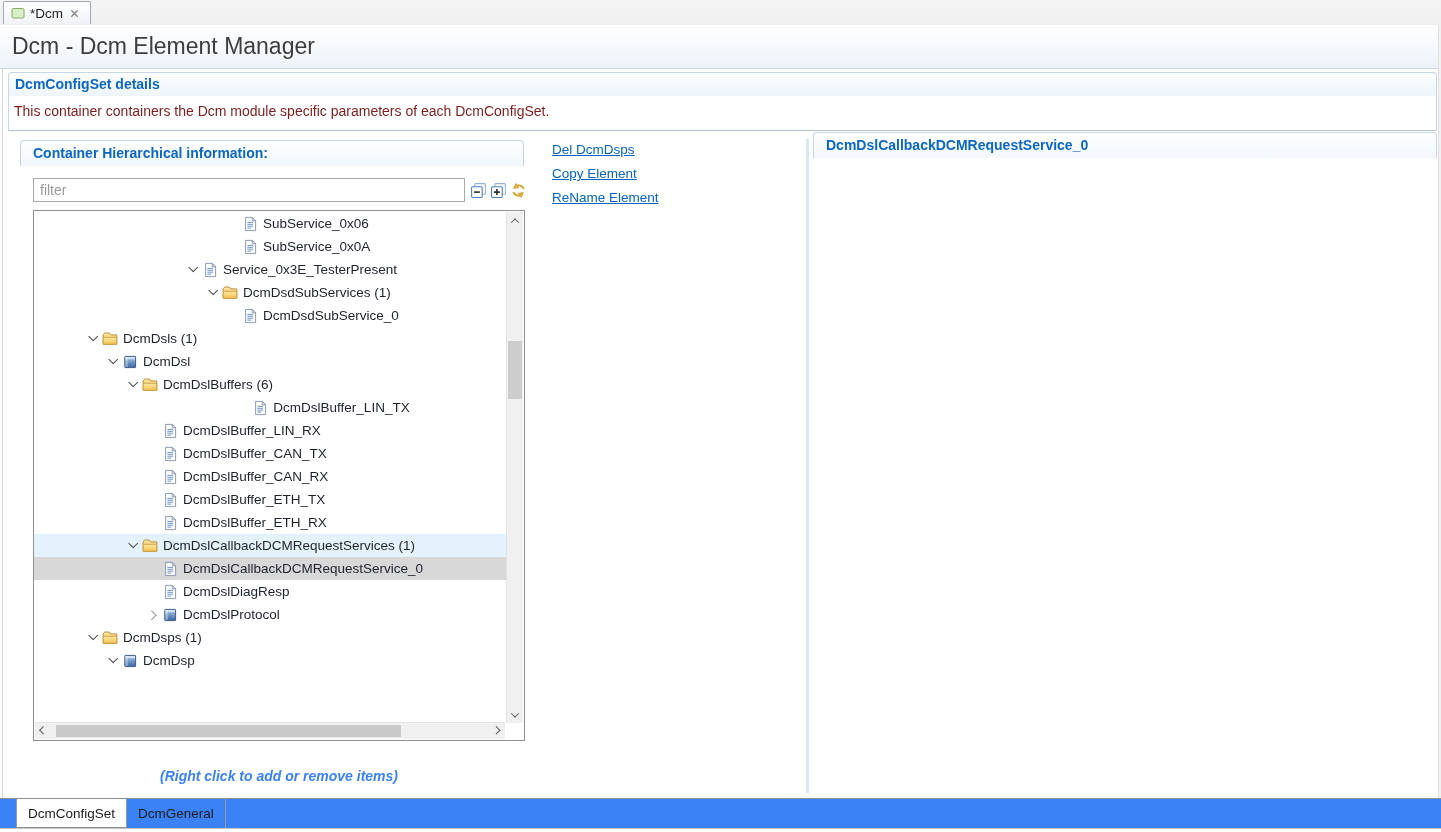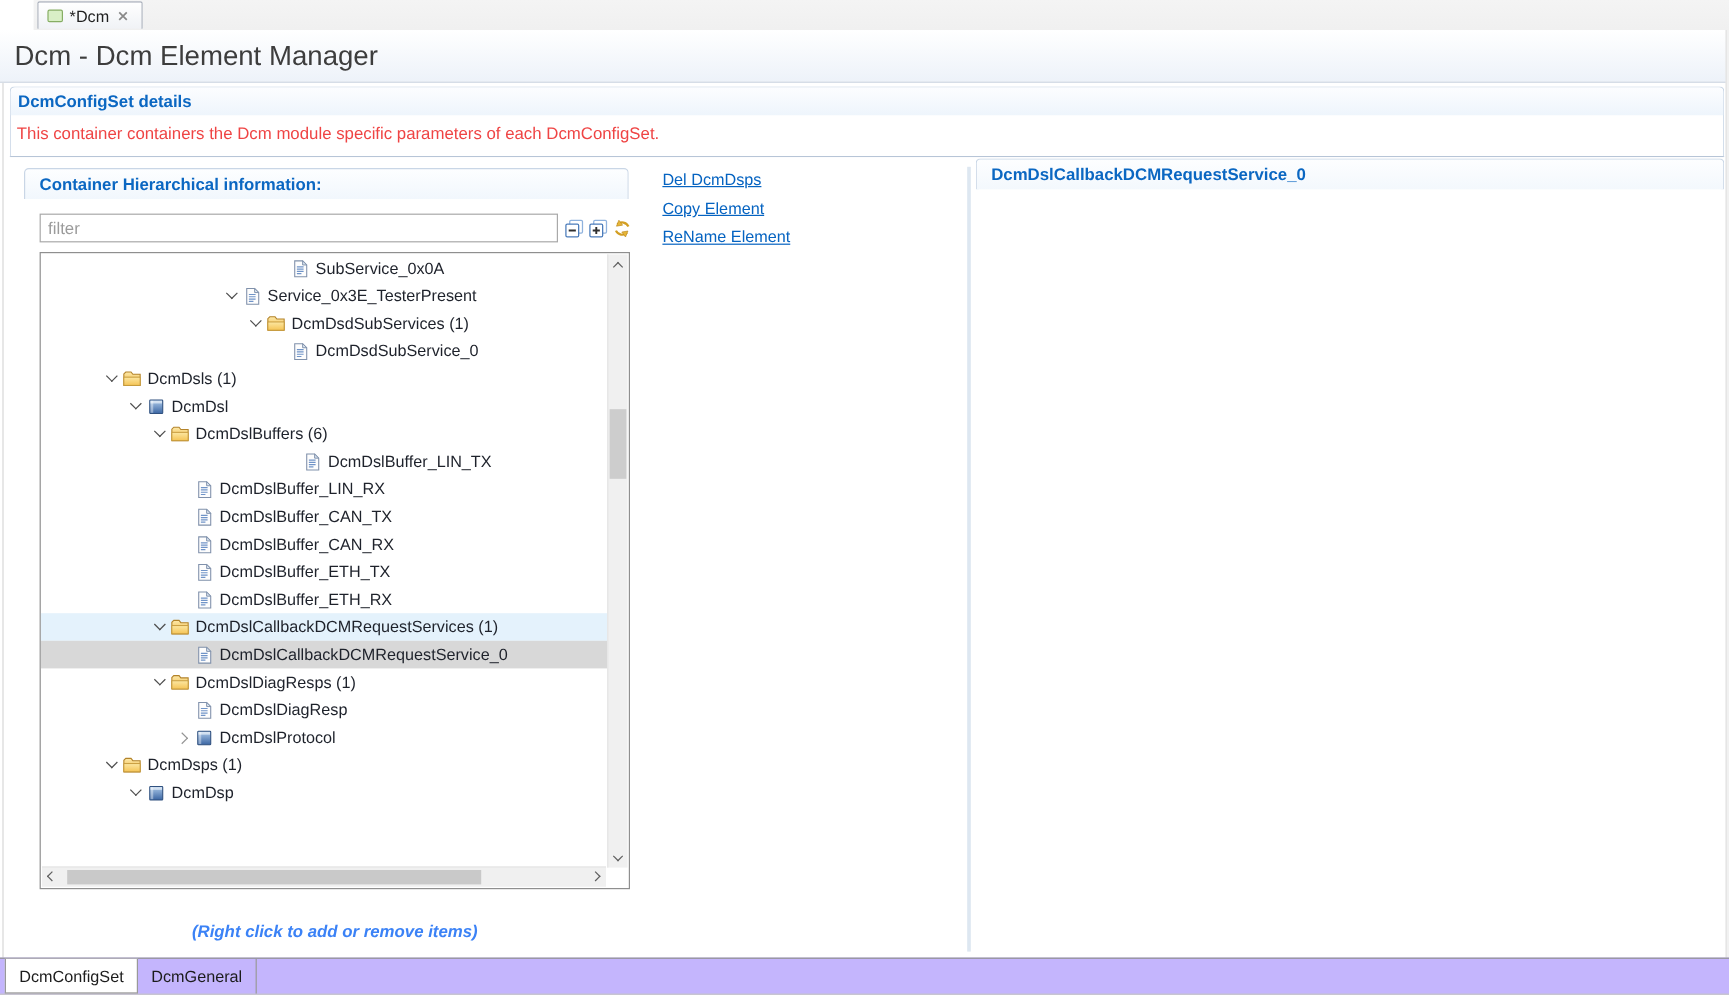--- a/index.html
+++ b/index.html
@@ -8,7 +8,7 @@
 
   
   .editor-tabbar { position:absolute; top:0; left:0; right:0; height:43px;
-    background:linear-gradient(#f4f4f4,#ededed); border-bottom:1px solid #8c8c8c;margin-left:28px; }
+    background:linear-gradient(#f4f4f4,#ededed); border-bottom:1px solid #8c8c8c; }
   .editor-tab { position:absolute; left:3px; top:1px; height:23px; min-width:88px;
     background:linear-gradient(#ffffff,#f0f2f6); border:1px solid #a2a9b6; border-bottom:none;
     border-radius:2px 2px 0 0; display:flex; align-items:center; gap:5px; padding:0 7px; }

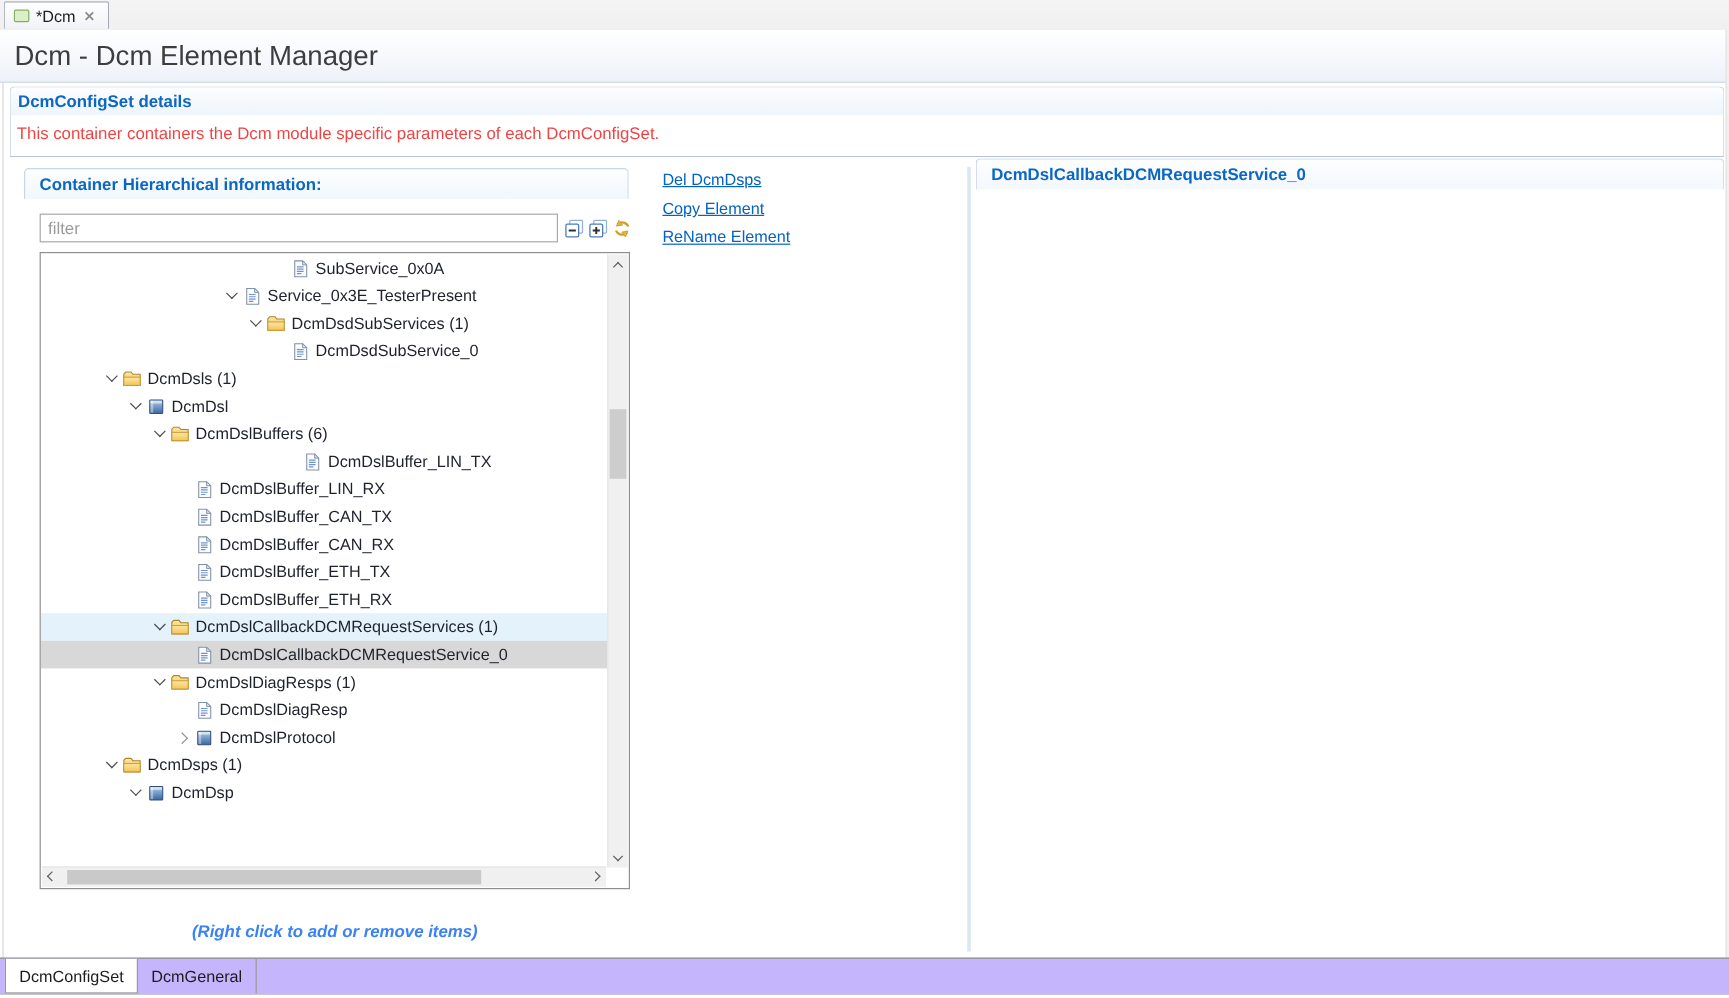--- a/index.html
+++ b/index.html
@@ -25,7 +25,7 @@
     border:1px solid #c9d6e6; border-bottom:1px solid #b7c5d7; border-radius:4px 4px 0 0; background:#fff; }
   .config-section .bar { height:23px; background:linear-gradient(#fcfdff,#eef5fc); border-radius:4px 4px 0 0;
     font-size:14px; font-weight:bold; color:#0b67c2; padding:3px 0 0 6px; }
-  .config-section .desc { font-size:14px; color:#ef4444; padding:7px 0 0 5px; }
+  .config-section .desc { font-size:14px; color:#7f1d1d; padding:7px 0 0 5px; }
 
   .left-edge   { position:absolute; left:2px; top:69px; width:1px; height:729px; background:#d8d8d8; }
   .right-strip { position:absolute; right:0; top:25px; width:3px; height:773px; background:#f1f1f1; border-left:1px solid #e2e2e2; }

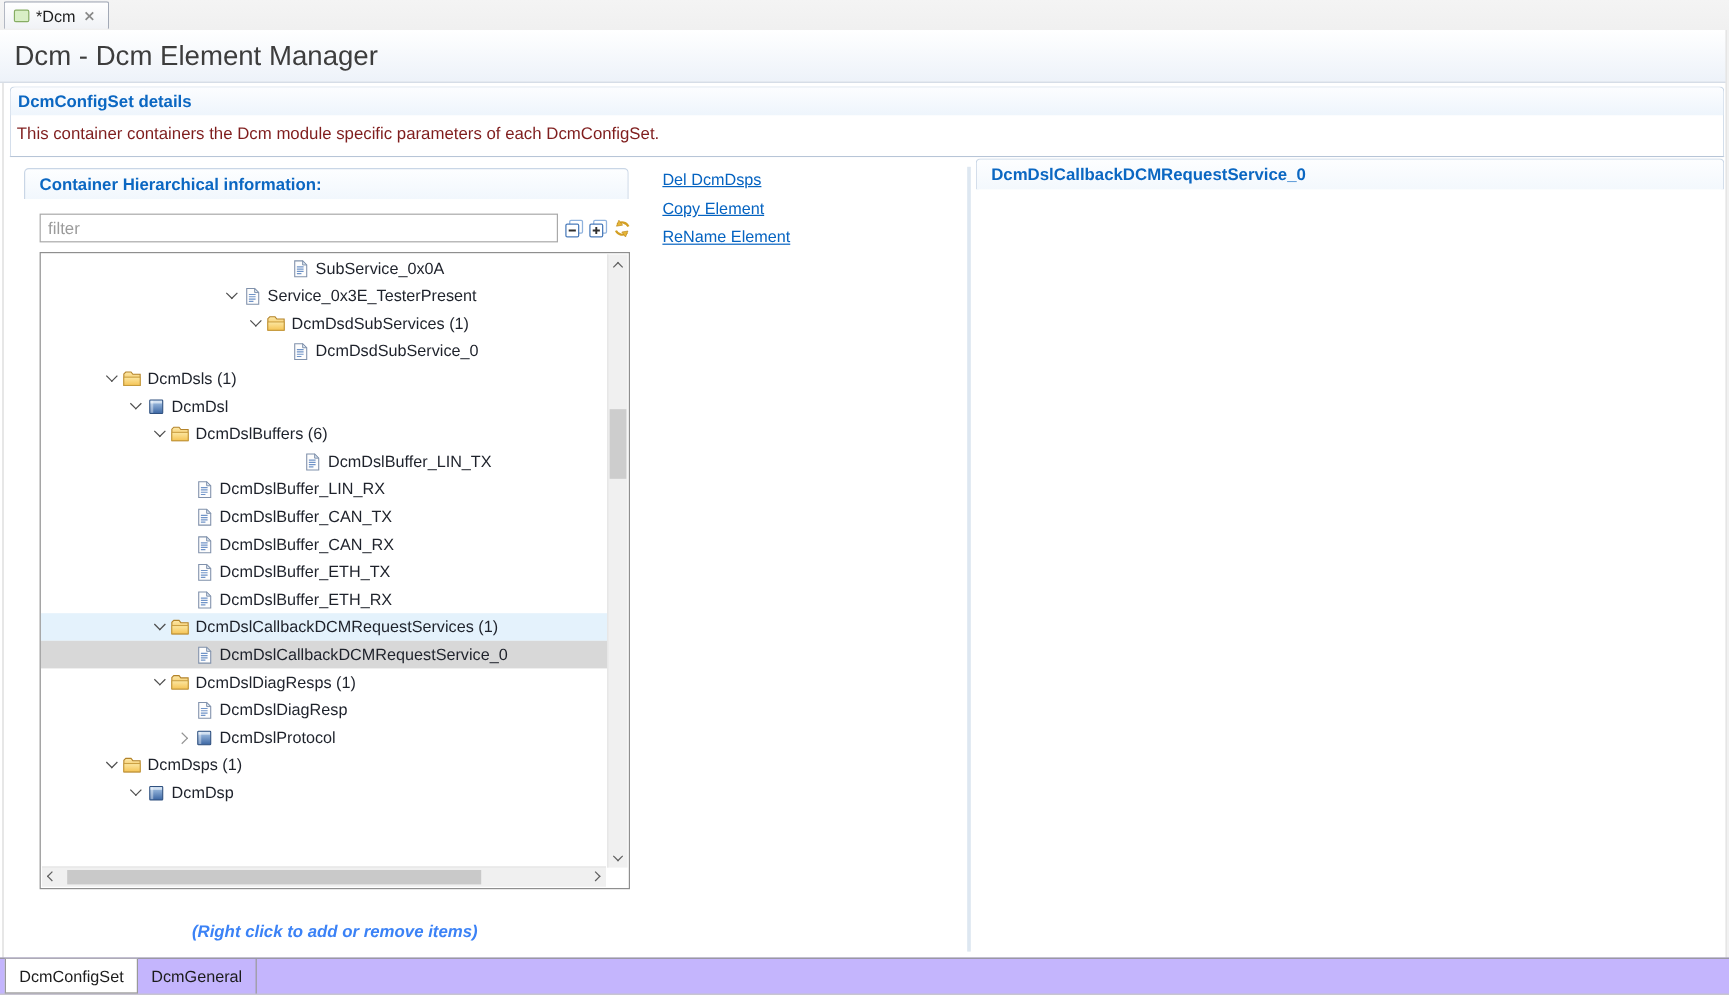--- a/index.html
+++ b/index.html
@@ -172,6 +172,15 @@
             <path d="M10.2 1.4 v3.4 h3.4 z" fill="#dbe5f1" stroke="#8091ab" stroke-width="0.8"></path>
             <path d="M5.4 6.4 h5.6 M5.4 8.3 h5.6 M5.4 10.2 h5.6 M5.4 12.1 h3.8" stroke="#7094c8" stroke-width="1"></path>
           </svg></span>
+        <span class="tlabel">SubService_0x06</span>
+      </div>
+      <div class="trow" style="padding-left: 190px;">
+        <span class="chev none"></span>
+        <span class="ticon"><svg width="16" height="16" viewBox="0 0 16 16">
+            <path d="M3.6 1.4 h6.6 l3.4 3.4 v9.8 H3.6 z" fill="#fdfdfd" stroke="#8091ab" stroke-width="0.9"></path>
+            <path d="M10.2 1.4 v3.4 h3.4 z" fill="#dbe5f1" stroke="#8091ab" stroke-width="0.8"></path>
+            <path d="M5.4 6.4 h5.6 M5.4 8.3 h5.6 M5.4 10.2 h5.6 M5.4 12.1 h3.8" stroke="#7094c8" stroke-width="1"></path>
+          </svg></span>
         <span class="tlabel">SubService_0x0A</span>
       </div>
       <div class="trow" style="padding-left: 150px;">

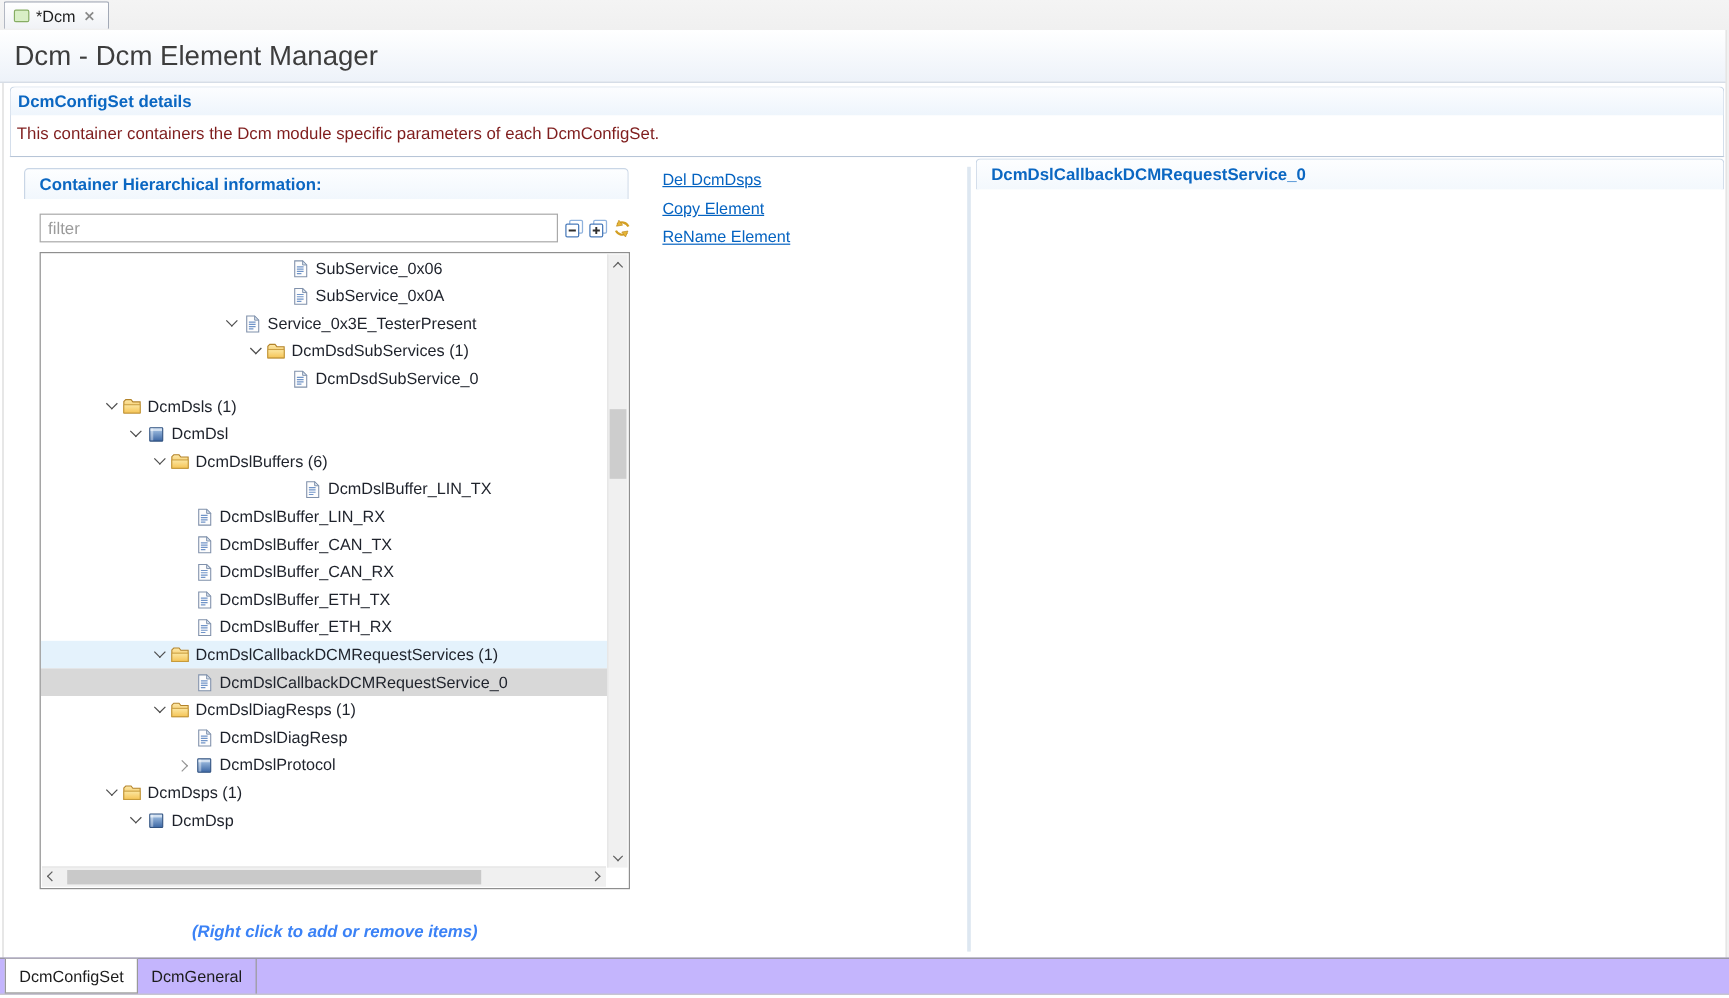--- a/index.html
+++ b/index.html
@@ -317,16 +317,6 @@
           </svg></span>
         <span class="tlabel">DcmDslCallbackDCMRequestService_0</span>
       </div>
-      <div class="trow" style="padding-left: 90px;">
-        <span class="chev expanded">
-          <i></i>
-        </span>
-        <span class="ticon"><svg width="16" height="16" viewBox="0 0 16 16">
-            <path d="M1.2 13.2 V3.6 L2.8 2 h4.4 l1.5 1.9 h6.1 v9.3 z" fill="url(#gFold)" stroke="#b3832a" stroke-width="0.9"></path>
-            <path d="M1.2 13.2 V6.3 h13.6 v6.9 z" fill="url(#gFoldF)" stroke="#c59a3c" stroke-width="0.8"></path>
-          </svg></span>
-        <span class="tlabel">DcmDslDiagResps (1)</span>
-      </div>
       <div class="trow" style="padding-left: 110px;">
         <span class="chev none"></span>
         <span class="ticon"><svg width="16" height="16" viewBox="0 0 16 16">

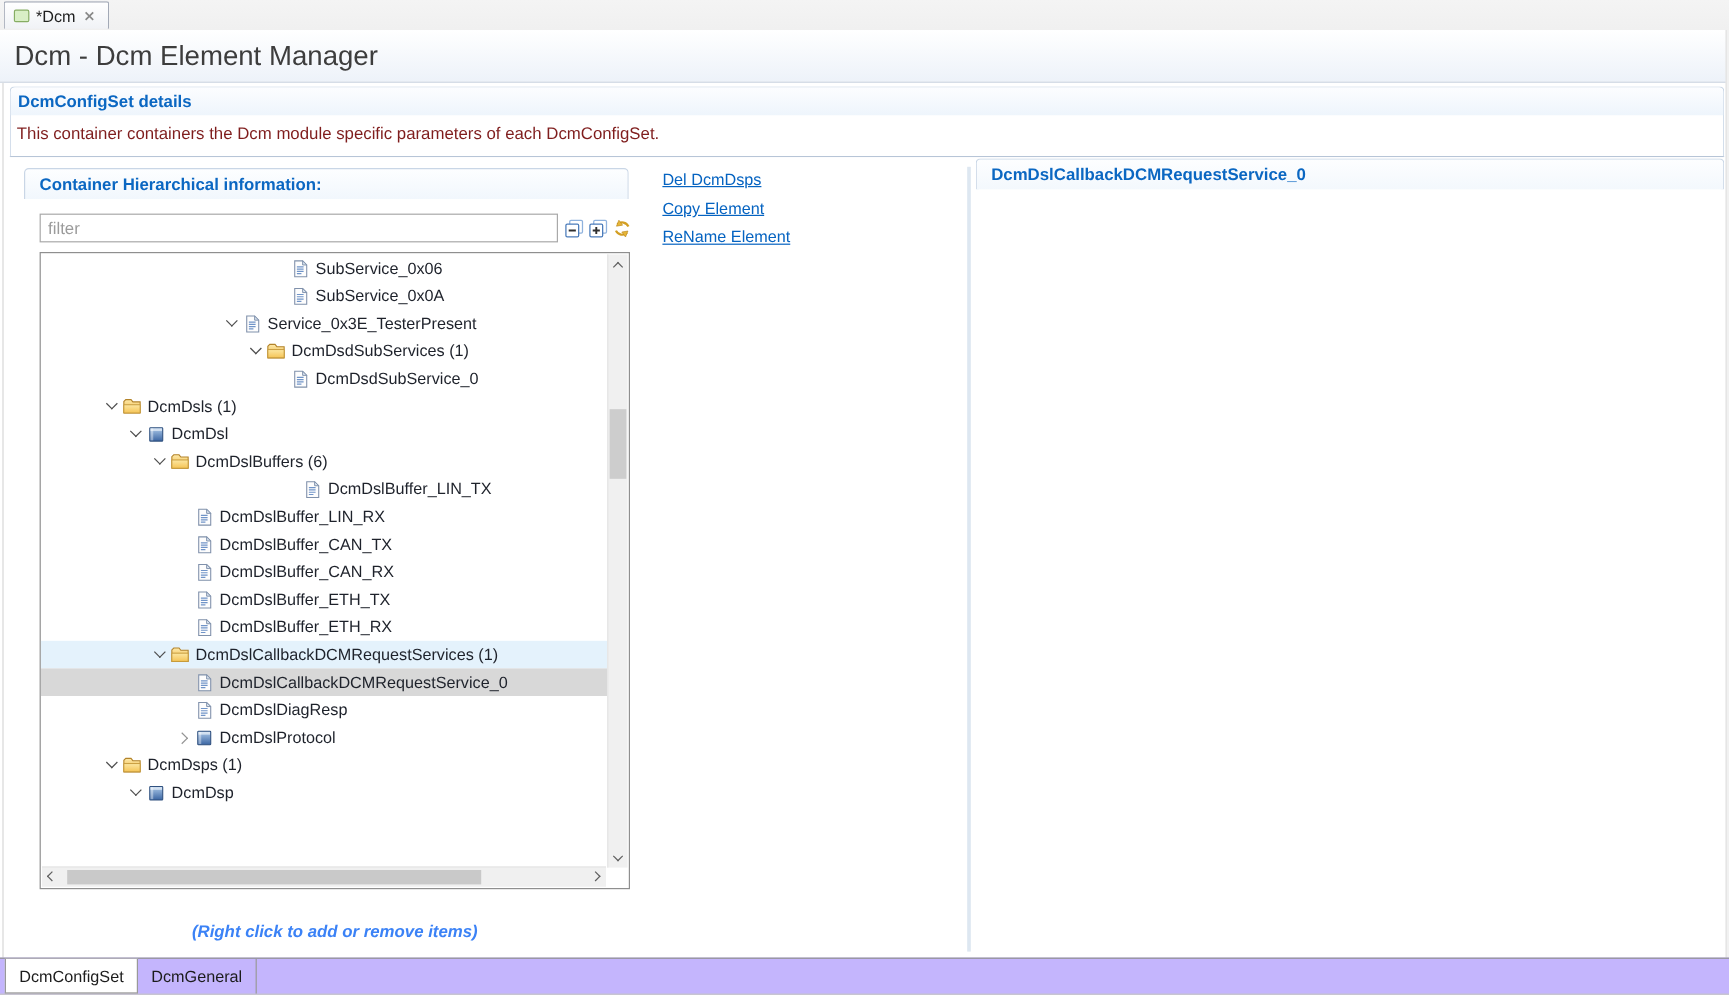--- a/index.html
+++ b/index.html
@@ -83,8 +83,8 @@
     padding:4px 0 0 12px; }
 
   
-  .bottom-tabbar { position:absolute; top:798px; left:0; right:0; height:31px; background:#c4b5fd;
-    border-top:1px solid #8f8f8f; border-bottom:1px solid #c6c6c6; display:flex; padding-left:4px; }
+  .bottom-tabbar { position:absolute; top:798px; left:0; right:0; height:31px; background:#3b82f6;
+    border-top:1px solid #8f8f8f; border-bottom:1px solid #c6c6c6; display:flex; padding-left:16px; }
   .btab { height:100%; font-size:13.5px; color:#1c1c1c; padding:0 11px; display:flex; align-items:center;
     border-right:1px solid #999; cursor:pointer; }
   .btab.active { background:#fff; border-left:1px solid #999; border-bottom:1px solid #8f8f8f; }

